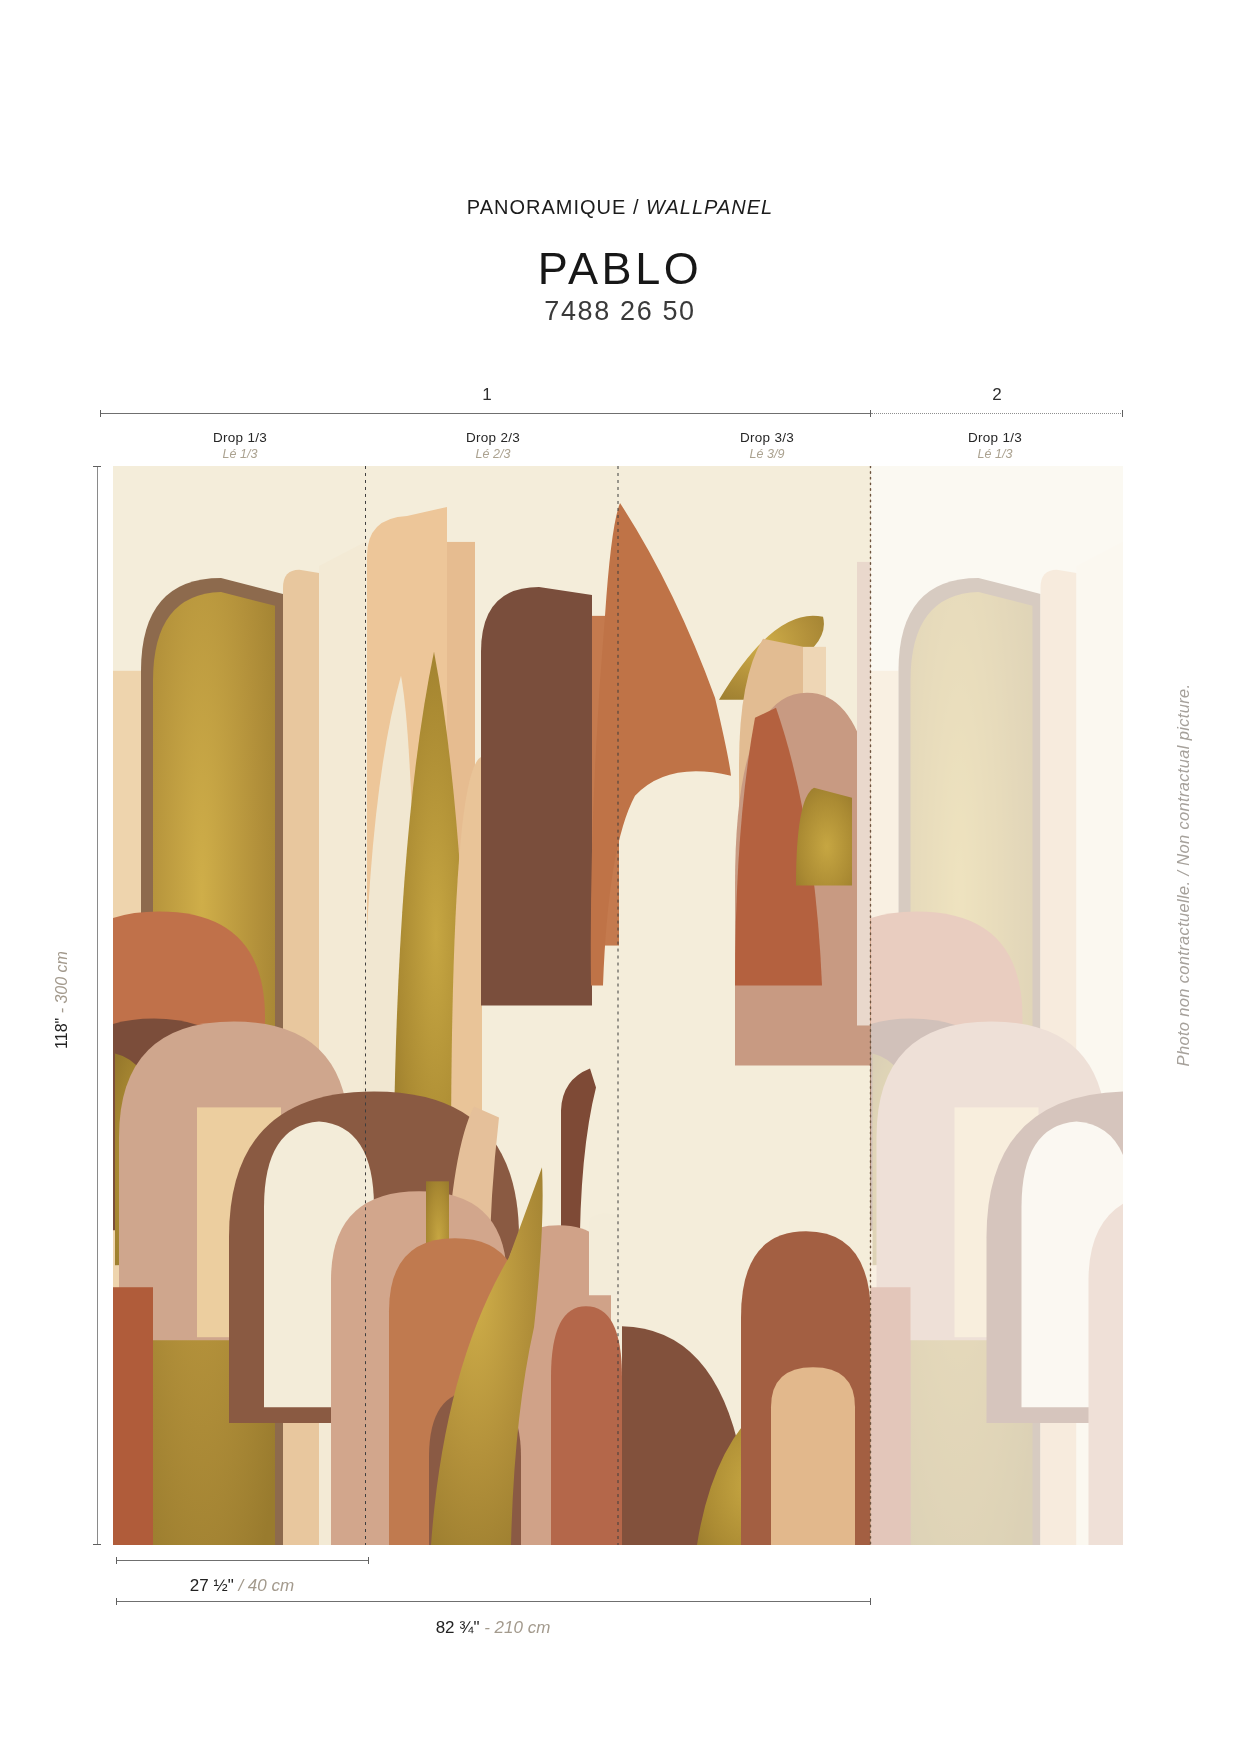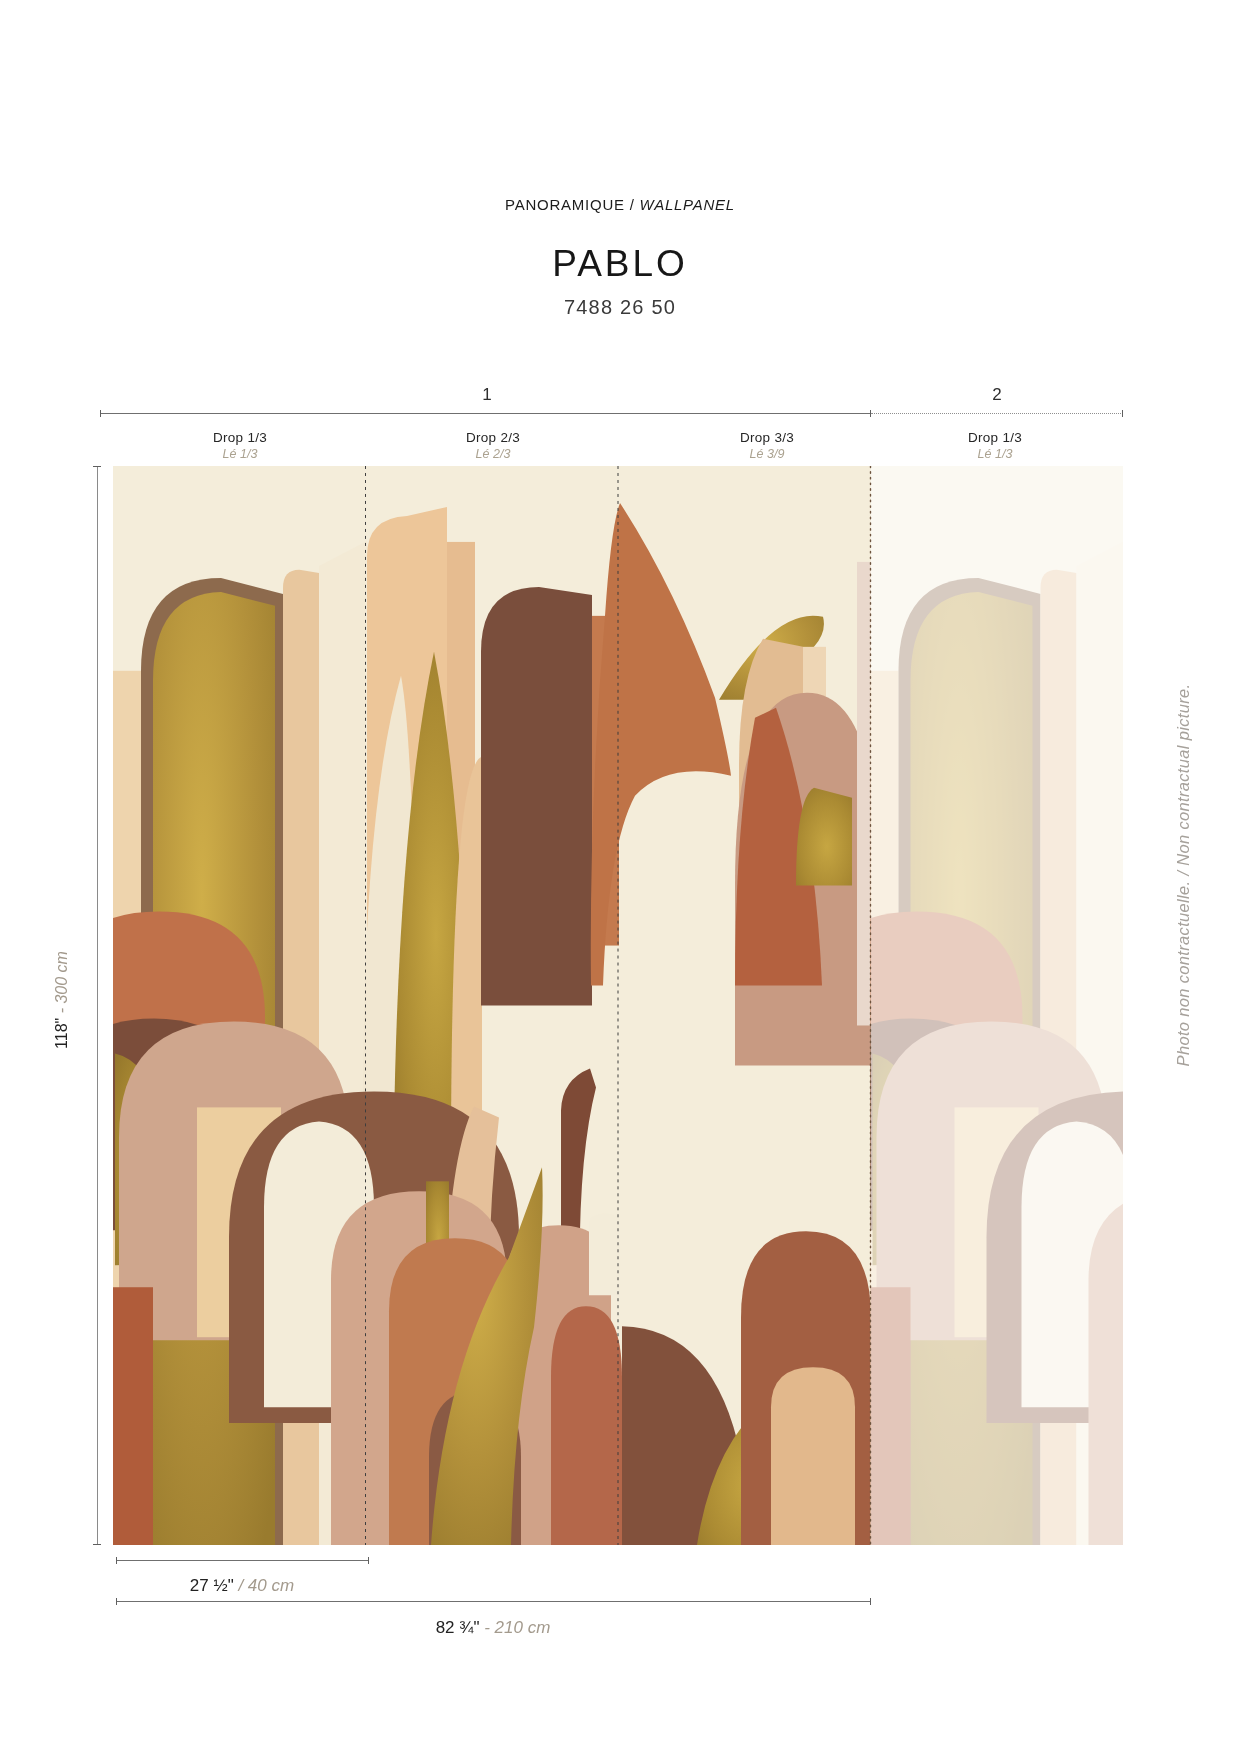--- a/index.html
+++ b/index.html
@@ -11,7 +11,7 @@
   .cx{left:50%;transform:translateX(-50%);}
   
   .logo{top:56px;font-size:76px;letter-spacing:.5em;font-weight:400;white-space:nowrap;color:#141414;}
-  .subtitle{top:196px;font-size:15px;letter-spacing:.05em;white-space:nowrap;color:#1c1c1c;}
+  .subtitle{top:196px;font-size:20px;letter-spacing:.05em;white-space:nowrap;color:#1c1c1c;}
   .subtitle .it{font-style:italic;}
   .product{top:243px;font-size:37px;letter-spacing:.08em;color:#171717;}
   .reference{top:296px;font-size:20px;letter-spacing:.06em;color:#3a3a3a;}

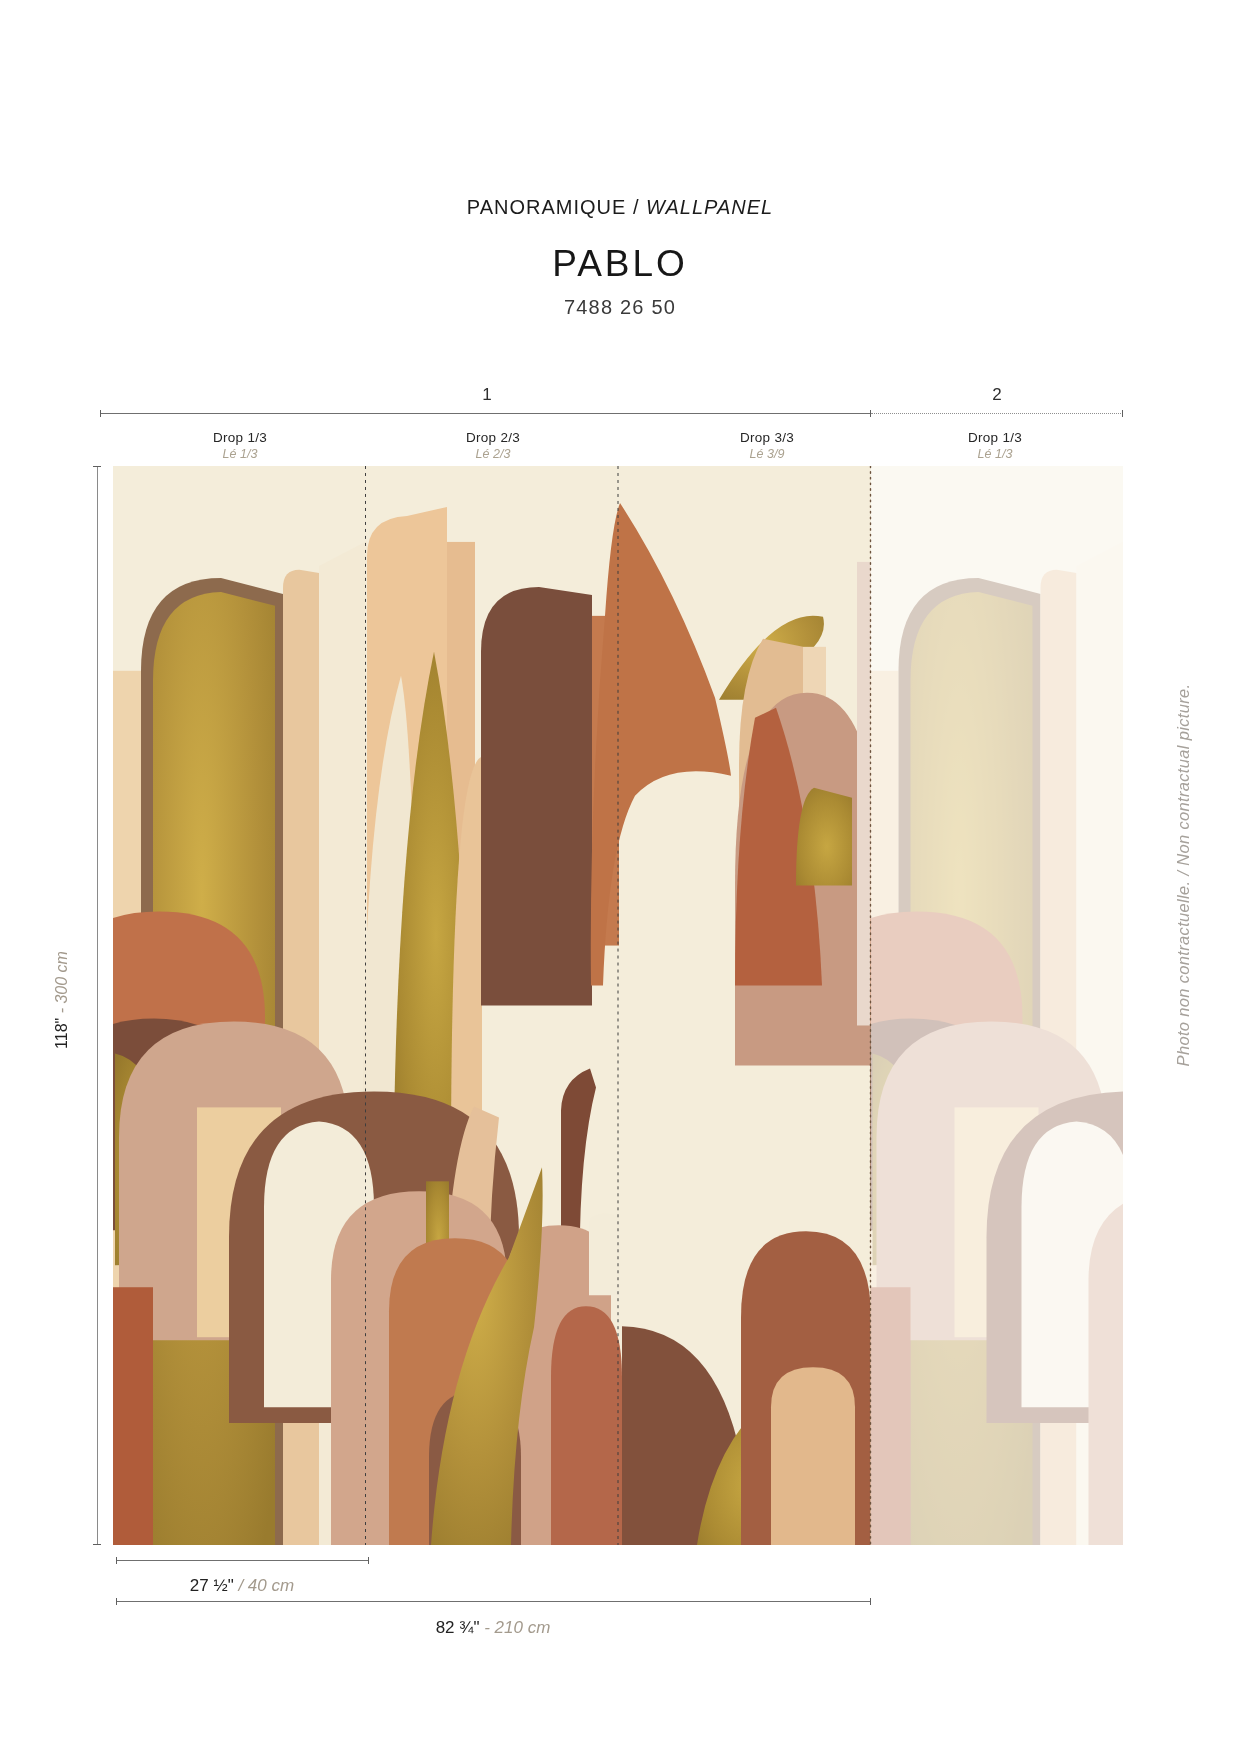--- a/index.html
+++ b/index.html
@@ -13,7 +13,7 @@
   .logo{top:56px;font-size:76px;letter-spacing:.5em;font-weight:400;white-space:nowrap;color:#141414;}
   .subtitle{top:196px;font-size:20px;letter-spacing:.05em;white-space:nowrap;color:#1c1c1c;}
   .subtitle .it{font-style:italic;}
-  .product{top:243px;font-size:37px;letter-spacing:.08em;color:#171717;}
+  .product{top:243px;font-size:45px;letter-spacing:.08em;color:#171717;}
   .reference{top:296px;font-size:20px;letter-spacing:.06em;color:#3a3a3a;}
   
   .hline{position:absolute;height:1px;background:#6f6f6f;}

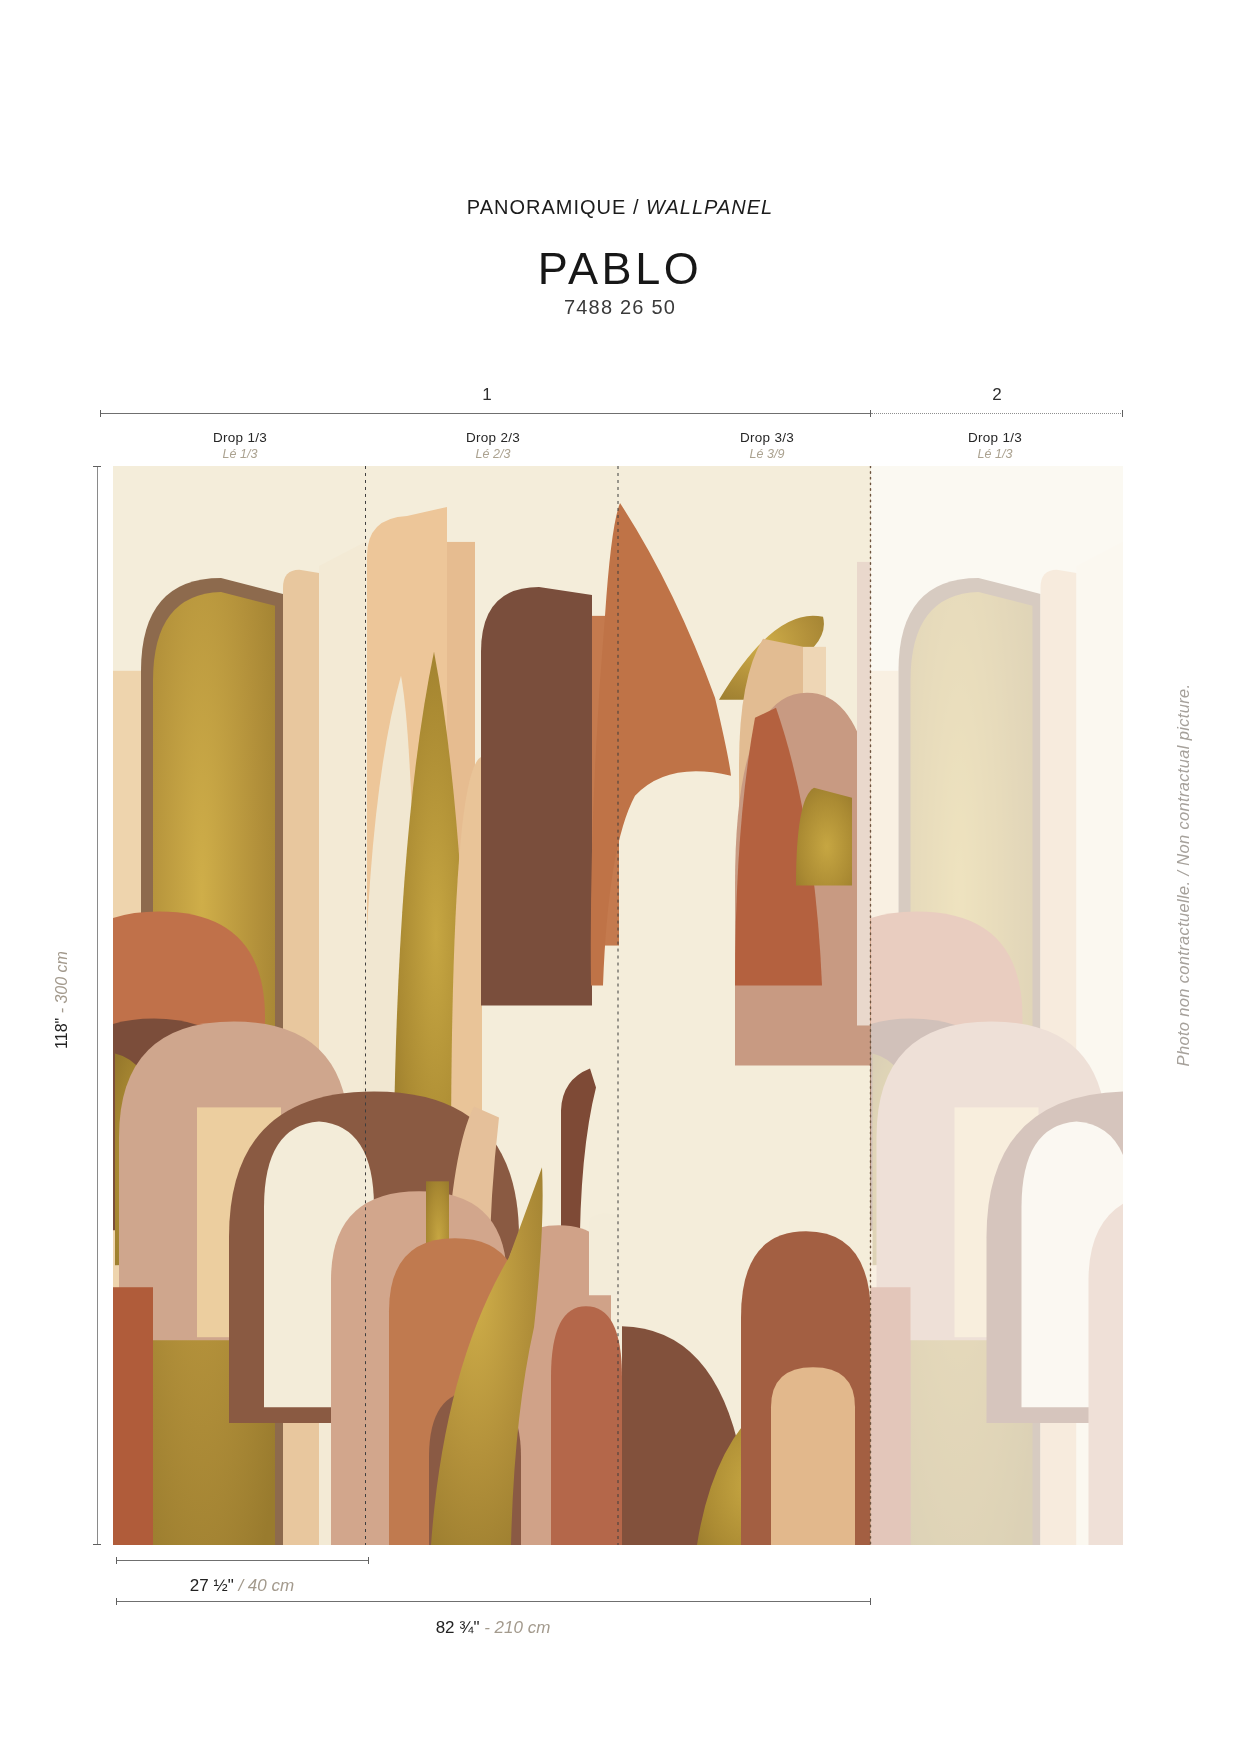--- a/index.html
+++ b/index.html
@@ -14,7 +14,7 @@
   .subtitle{top:196px;font-size:20px;letter-spacing:.05em;white-space:nowrap;color:#1c1c1c;}
   .subtitle .it{font-style:italic;}
   .product{top:243px;font-size:45px;letter-spacing:.08em;color:#171717;}
-  .reference{top:296px;font-size:20px;letter-spacing:.06em;color:#3a3a3a;}
+  .reference{top:296px;font-size:27px;letter-spacing:.06em;color:#3a3a3a;}
   
   .hline{position:absolute;height:1px;background:#6f6f6f;}
   .vline{position:absolute;width:1px;background:#8a8a8a;}

